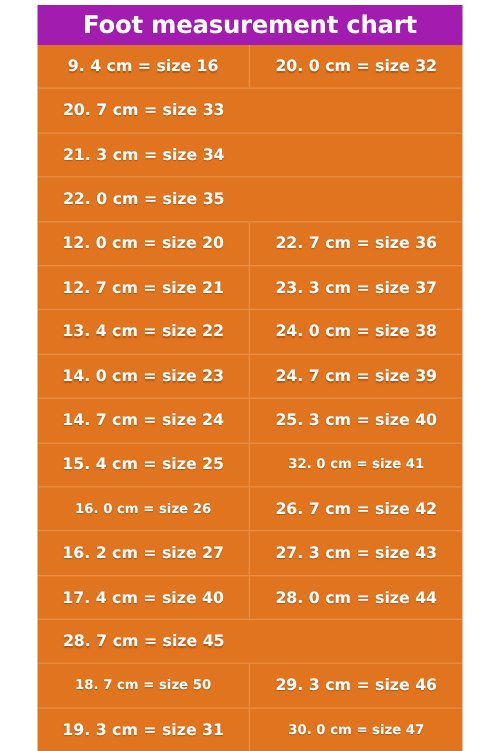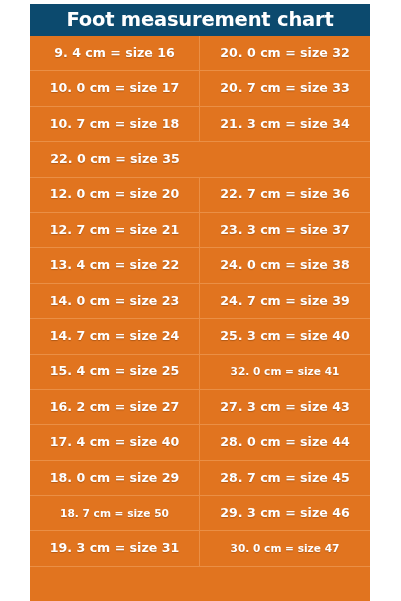--- a/index.html
+++ b/index.html
@@ -28,7 +28,7 @@
     top: 4px;
     width: 340px;
     height: 32px;
-    background: #0c4a6e;
+    background: #a21caf;
     display: flex;
     align-items: center;
     justify-content: center;

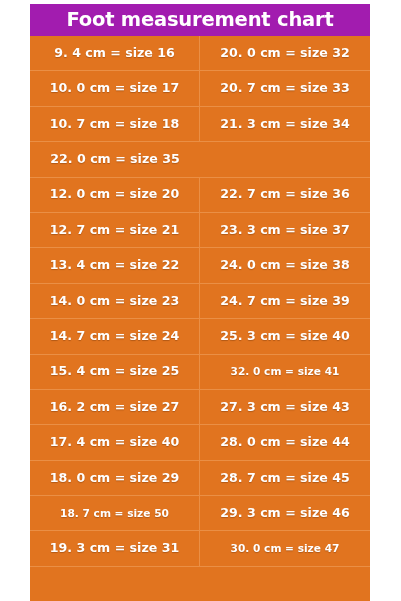--- a/index.html
+++ b/index.html
@@ -102,7 +102,6 @@
         <div class="chart-cell col-right">20. 0 cm = size 32</div>
       </div>
       <div class="chart-row">
-        <div class="chart-cell col-left">10. 0 cm = size 17</div>
         <div class="chart-cell col-right">20. 7 cm = size 33</div>
       </div>
       <div class="chart-row">

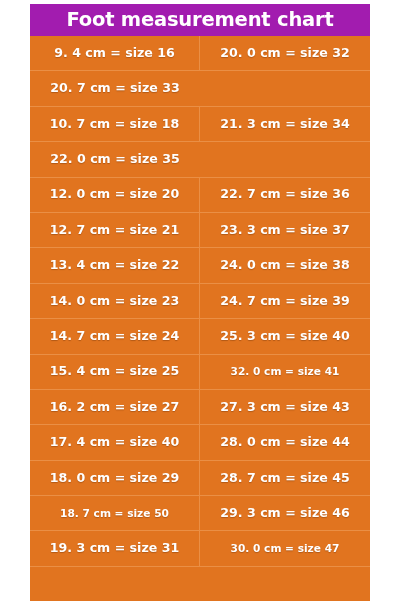--- a/index.html
+++ b/index.html
@@ -105,7 +105,6 @@
         <div class="chart-cell col-right">20. 7 cm = size 33</div>
       </div>
       <div class="chart-row">
-        <div class="chart-cell col-left">10. 7 cm = size 18</div>
         <div class="chart-cell col-right">21. 3 cm = size 34</div>
       </div>
       <div class="chart-row">

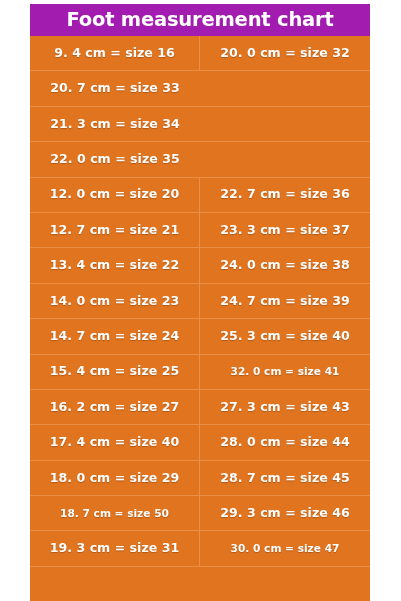--- a/index.html
+++ b/index.html
@@ -135,6 +135,10 @@
         <div class="chart-cell col-right small">32. 0 cm = size 41</div>
       </div>
       <div class="chart-row">
+        <div class="chart-cell col-left small">16. 0 cm = size 26</div>
+        <div class="chart-cell col-right">26. 7 cm = size 42</div>
+      </div>
+      <div class="chart-row">
         <div class="chart-cell col-left">16. 2 cm = size 27</div>
         <div class="chart-cell col-right">27. 3 cm = size 43</div>
       </div>

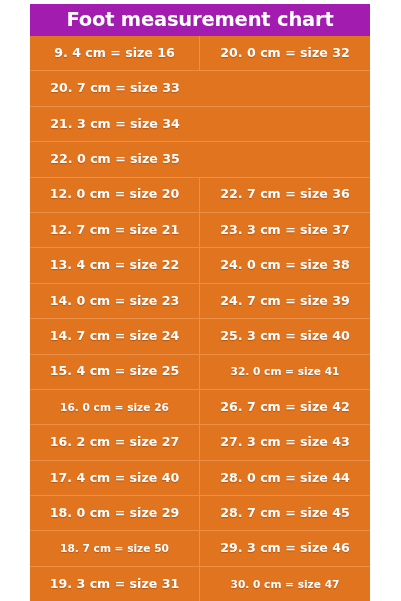--- a/index.html
+++ b/index.html
@@ -147,7 +147,6 @@
         <div class="chart-cell col-right">28. 0 cm = size 44</div>
       </div>
       <div class="chart-row">
-        <div class="chart-cell col-left">18. 0 cm = size 29</div>
         <div class="chart-cell col-right">28. 7 cm = size 45</div>
       </div>
       <div class="chart-row">

